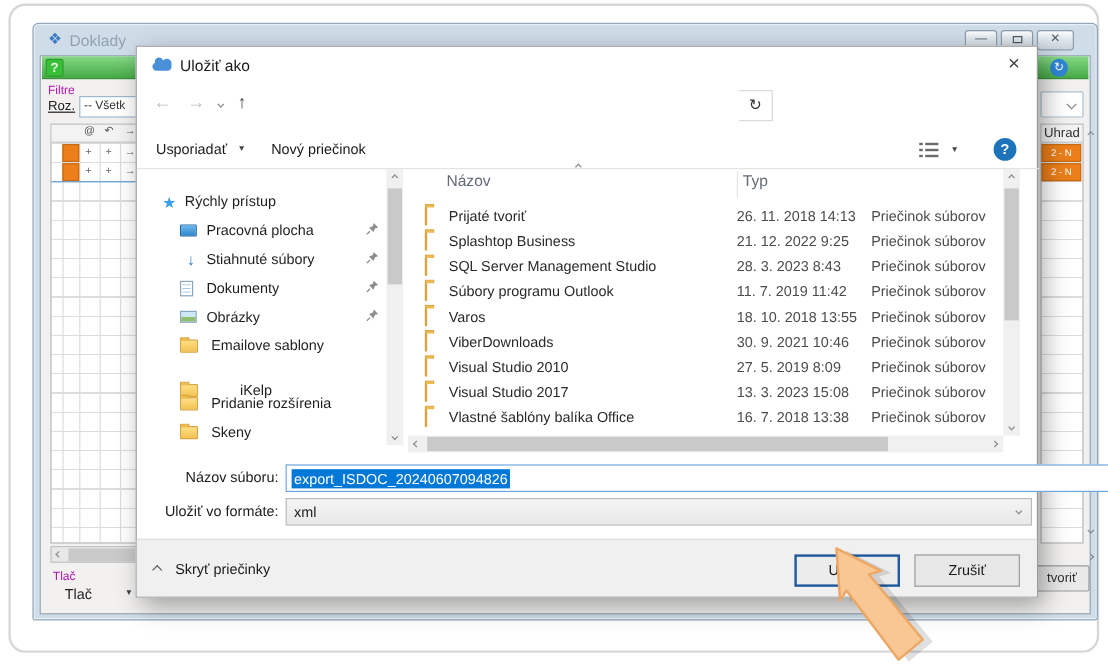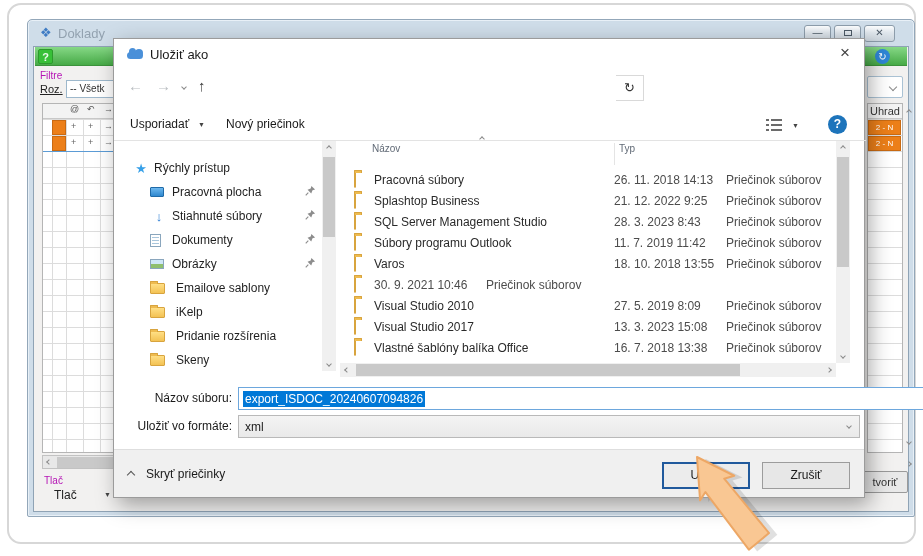--- a/index.html
+++ b/index.html
@@ -126,7 +126,7 @@
 
   
   .list-header { position:absolute; left:226px; top:104px; width:496px; height:22px; display:flex;
-                 font-size:10px; color:#616a76; }
+                 font-size:13px; color:#616a76; }
   .lh-name { flex:0 0 274px; padding-left:32px; }
   .lh-date { flex:0 0 112px; border-left:1px solid #e4e4e4; padding-left:4px; }
   .lh-type { flex:1; border-left:1px solid #e4e4e4; padding-left:4px; }

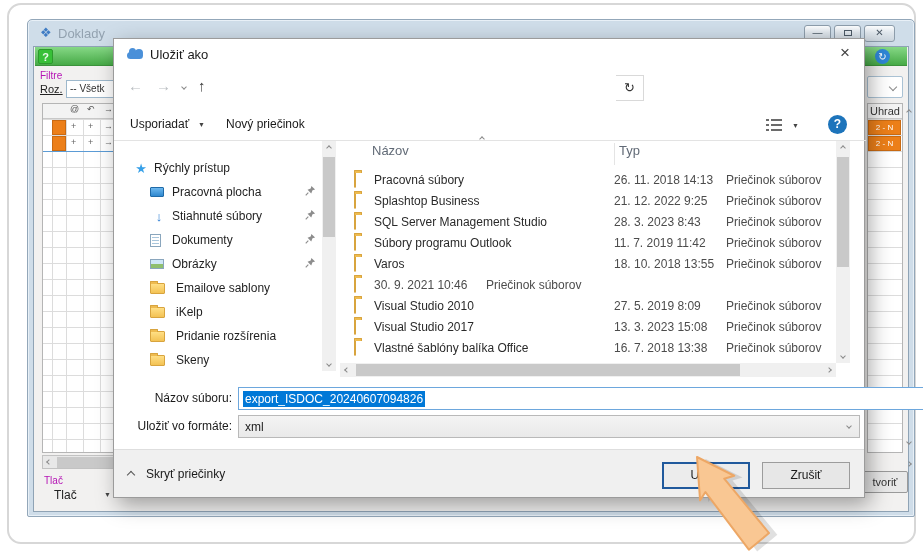--- a/index.html
+++ b/index.html
@@ -394,7 +394,7 @@
 
         <div class="file-row" style="top: 130px;">
           <span class="fr-iconwrap"><span class="folder-glyph"></span></span>
-          <span class="fr-name">Pracovná súbory</span>
+          <span class="fr-name">Prijaté tvoriť</span>
           <span class="fr-date">26. 11. 2018 14:13</span>
           <span class="fr-type">Priečinok súborov</span>
         </div>

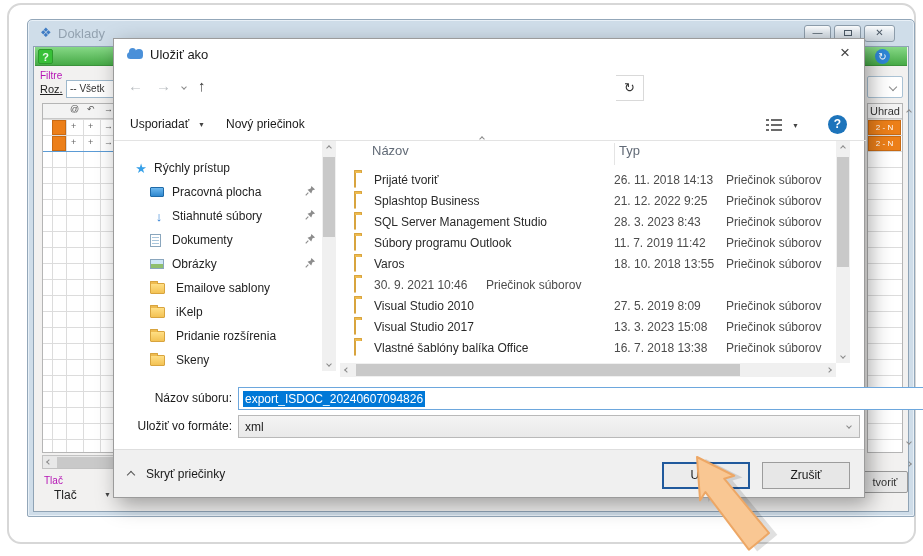--- a/index.html
+++ b/index.html
@@ -429,6 +429,7 @@
 
         <div class="file-row" style="top: 235px;">
           <span class="fr-iconwrap"><span class="folder-glyph"></span></span>
+          <span class="fr-name">ViberDownloads</span>
           <span class="fr-date">30. 9. 2021 10:46</span>
           <span class="fr-type">Priečinok súborov</span>
         </div>

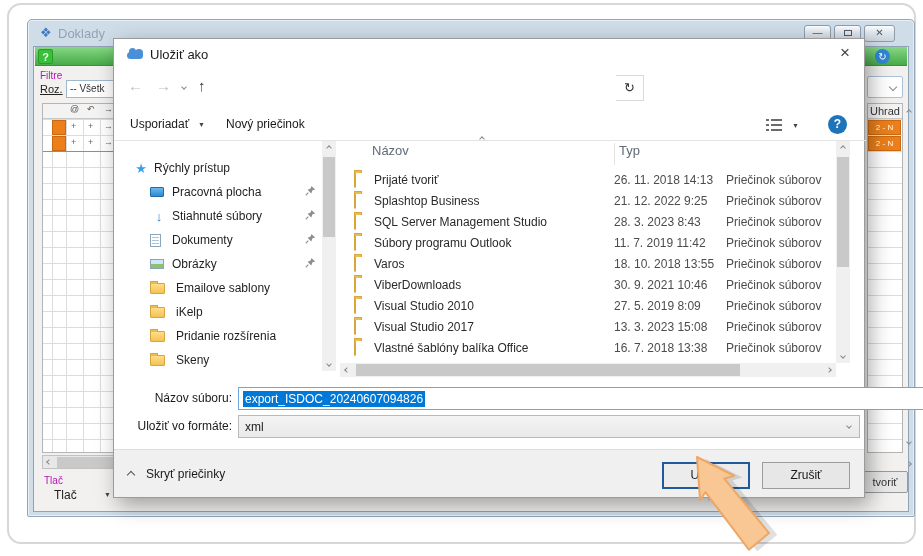--- a/index.html
+++ b/index.html
@@ -338,7 +338,7 @@
           </span>
         </div>
 
-        <div class="side-item lvl1" style="top: 262px;">
+        <div class="side-item lvl1" style="top: 275px; gap: 24px;">
 
           <span class="folder-glyph sidebar-folder" style="flex: 0 0 15px; margin-right: 7px;"></span>
           <span class="slabel">iKelp</span>

